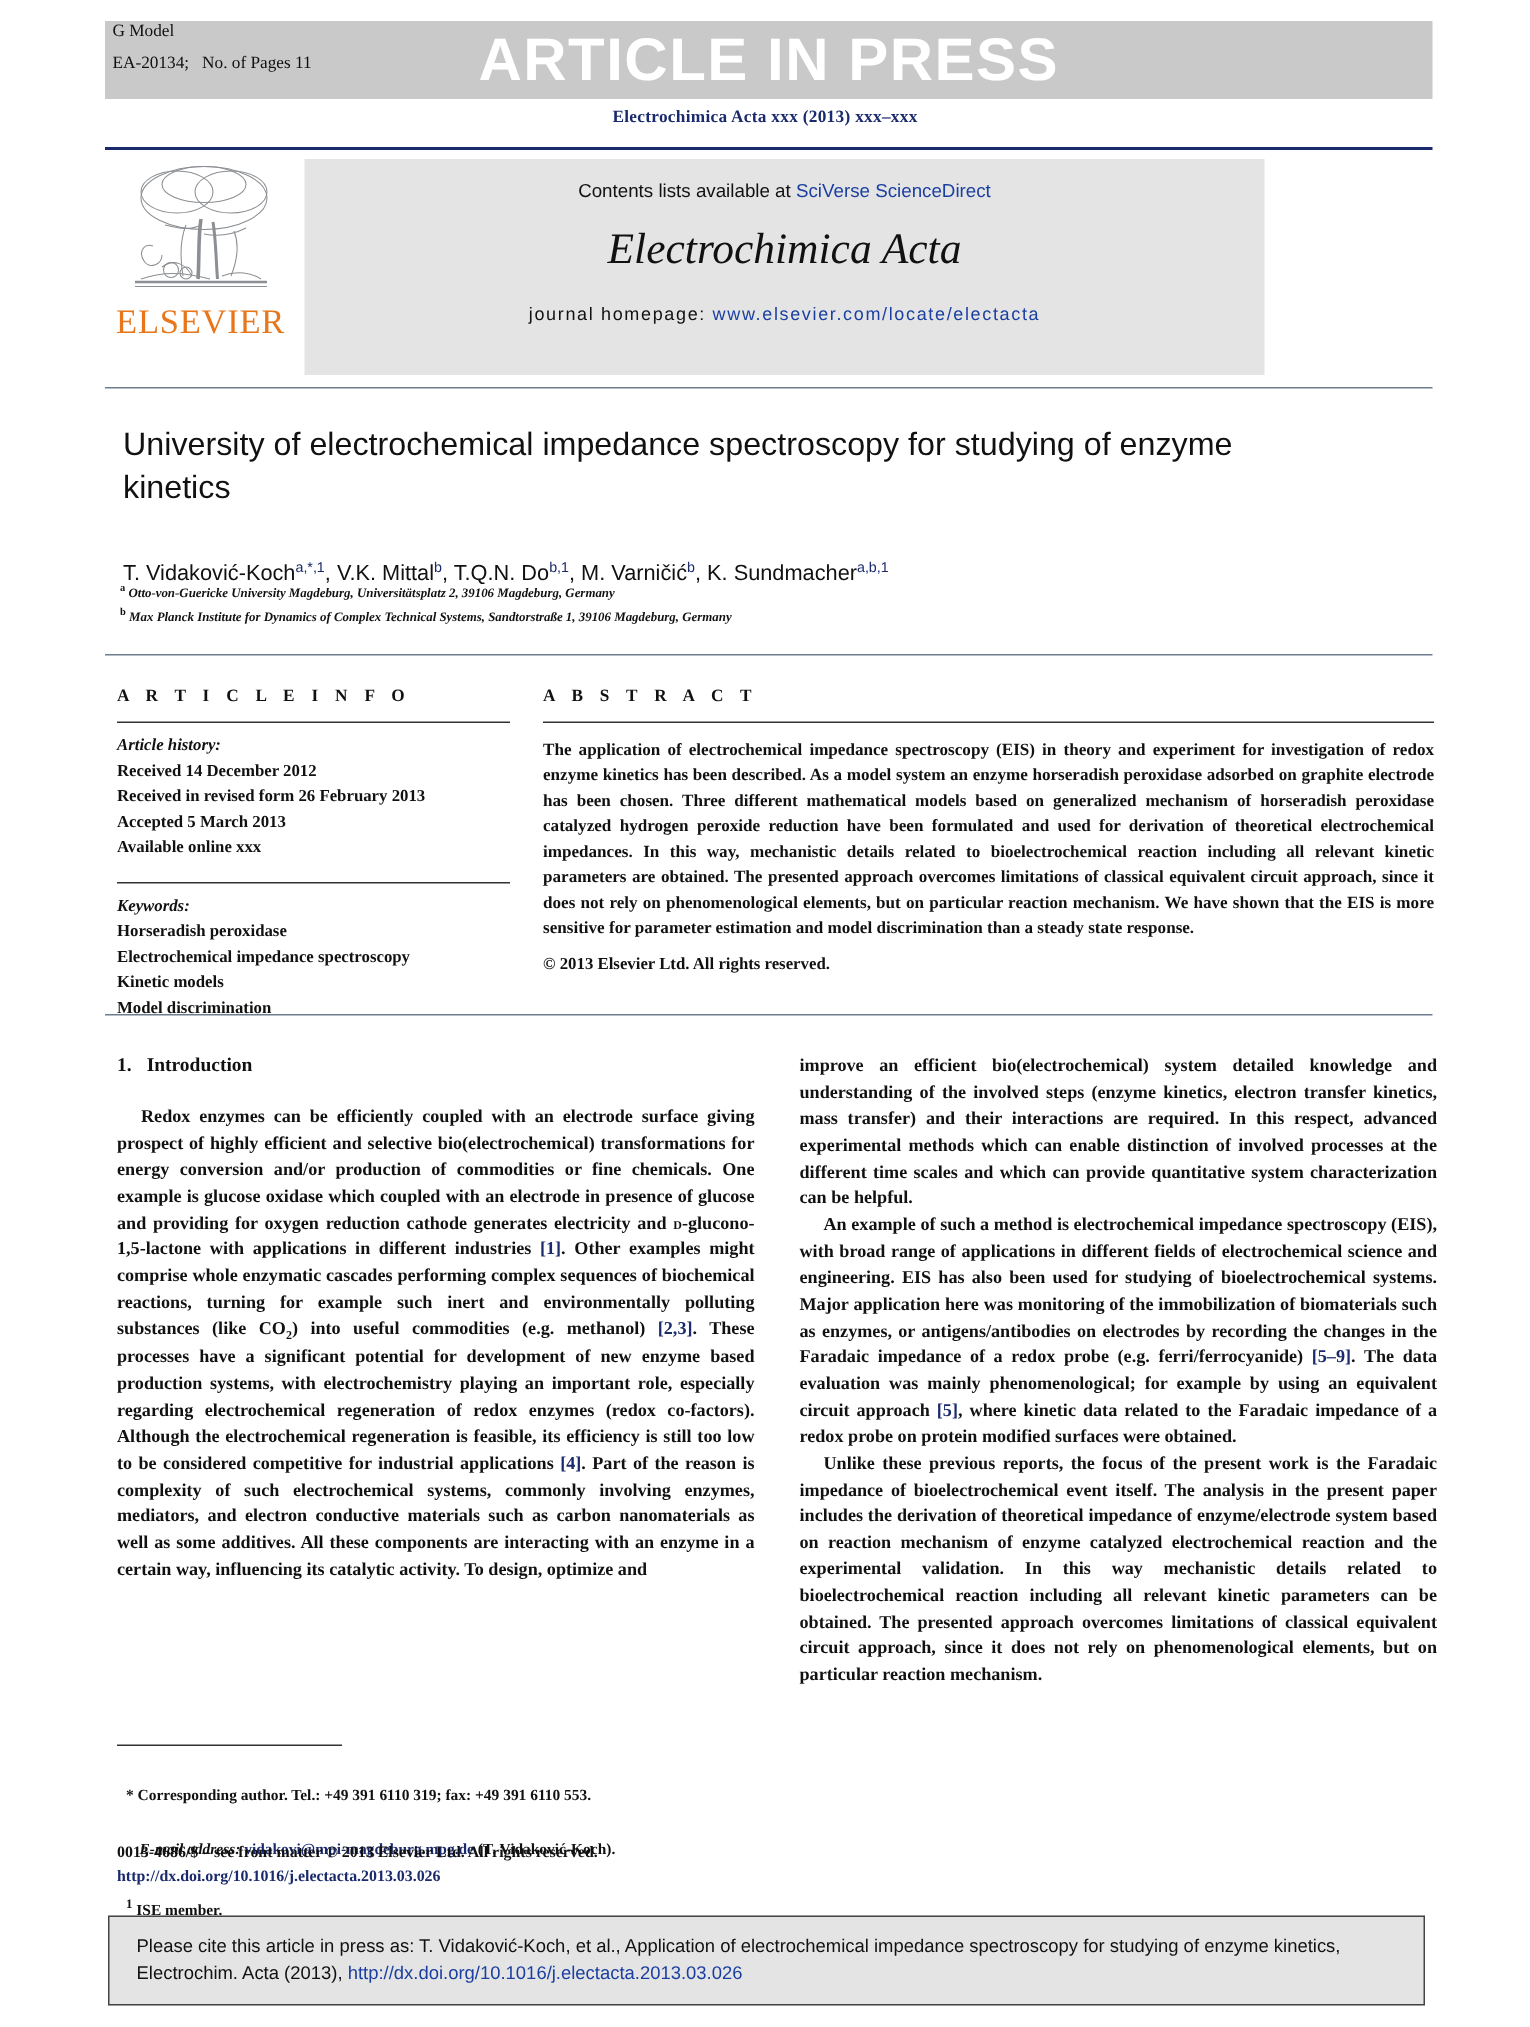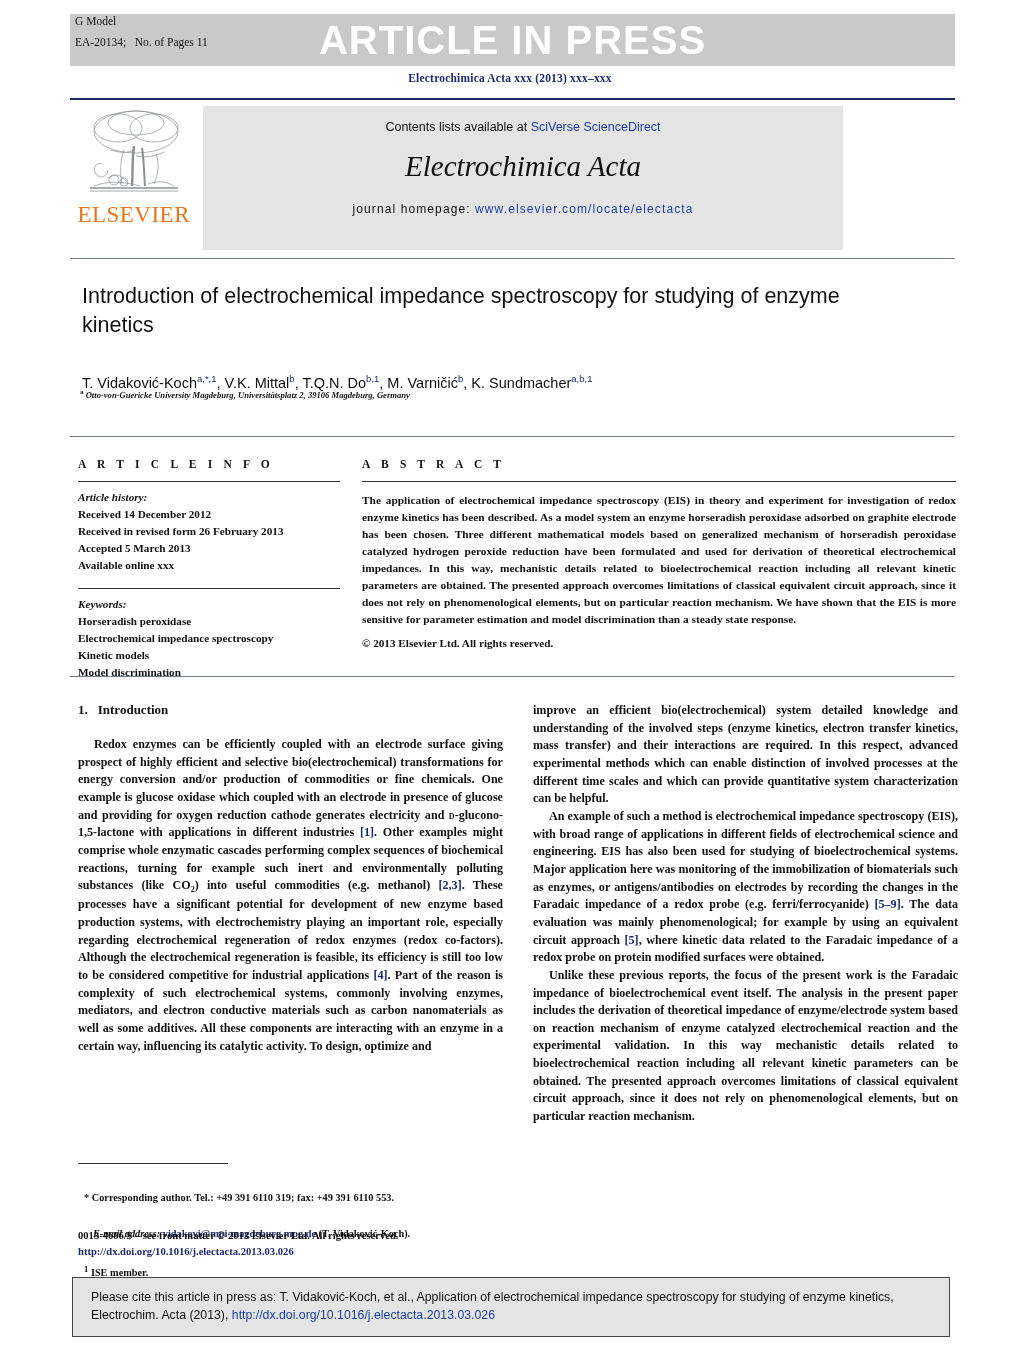--- a/index.html
+++ b/index.html
@@ -418,7 +418,7 @@
   </div>
 
   <div class="title-rule"></div>
-  <div class="art-title">Introduction of electrochemical impedance spectroscopy for studying of enzyme kinetics</div>
+  <div class="art-title">University of electrochemical impedance spectroscopy for studying of enzyme kinetics</div>
   <div class="authors">T. Vidaković-Koch<sup>a,*,1</sup>, V.K. Mittal<sup>b</sup>, T.Q.N. Do<sup>b,1</sup>, M. Varničić<sup>b</sup>, K. Sundmacher<sup>a,b,1</sup></div>
   <div class="affils">
     <div>

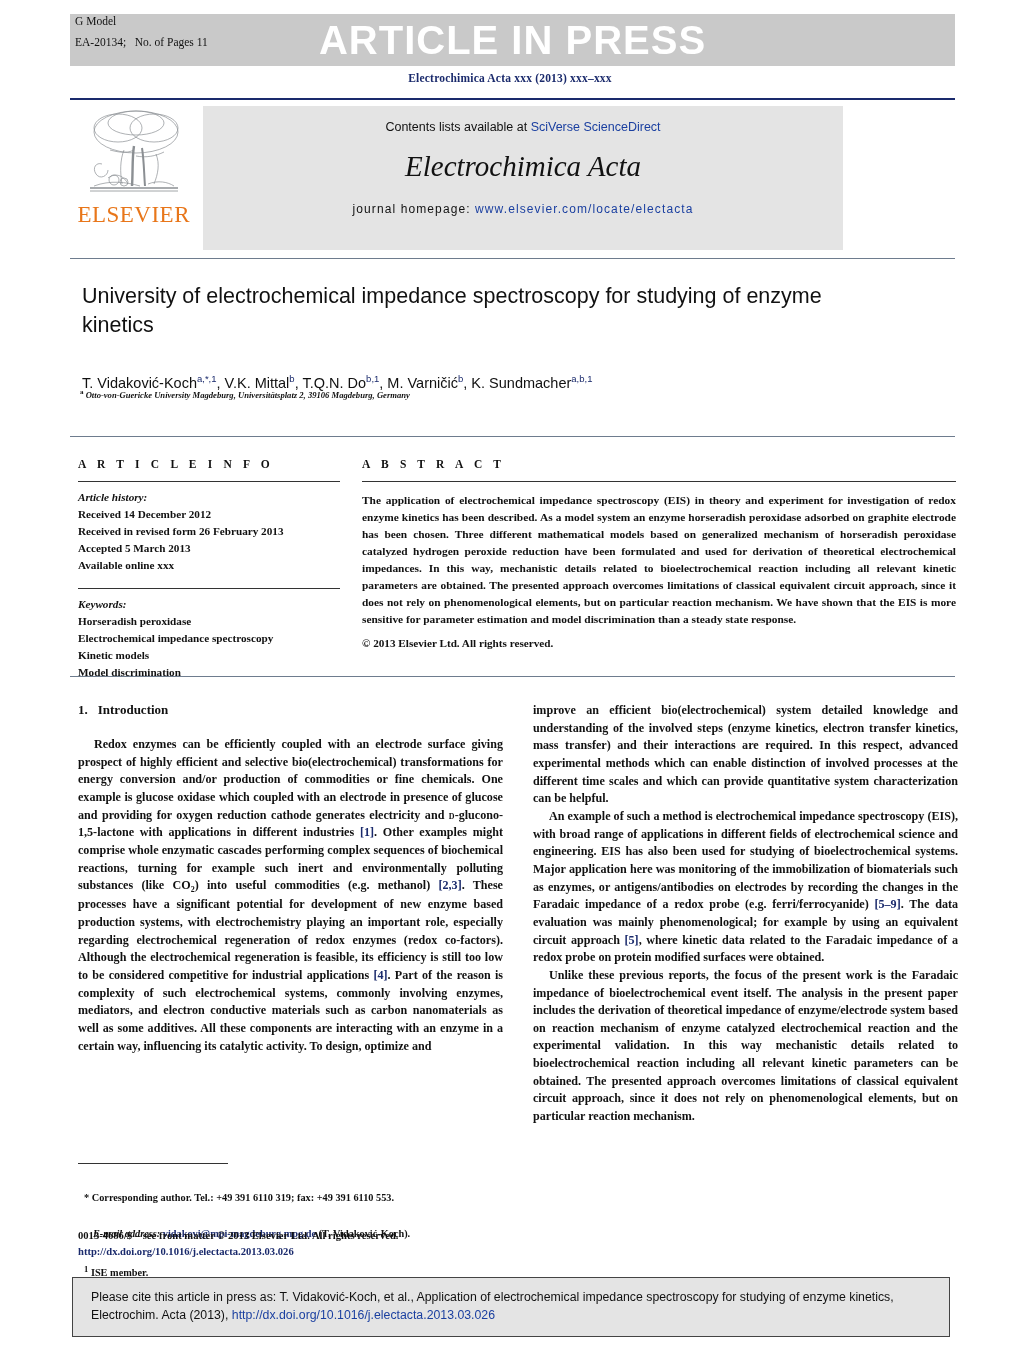--- a/index.html
+++ b/index.html
@@ -425,6 +425,10 @@
       <sup>a</sup>
       <span>Otto-von-Guericke University Magdeburg, Universitätsplatz 2, 39106 Magdeburg, Germany</span>
     </div>
+    <div>
+      <sup>b</sup>
+      <span>Max Planck Institute for Dynamics of Complex Technical Systems, Sandtorstraße 1, 39106 Magdeburg, Germany</span>
+    </div>
   </div>
 
   <div class="info-rule"></div>

